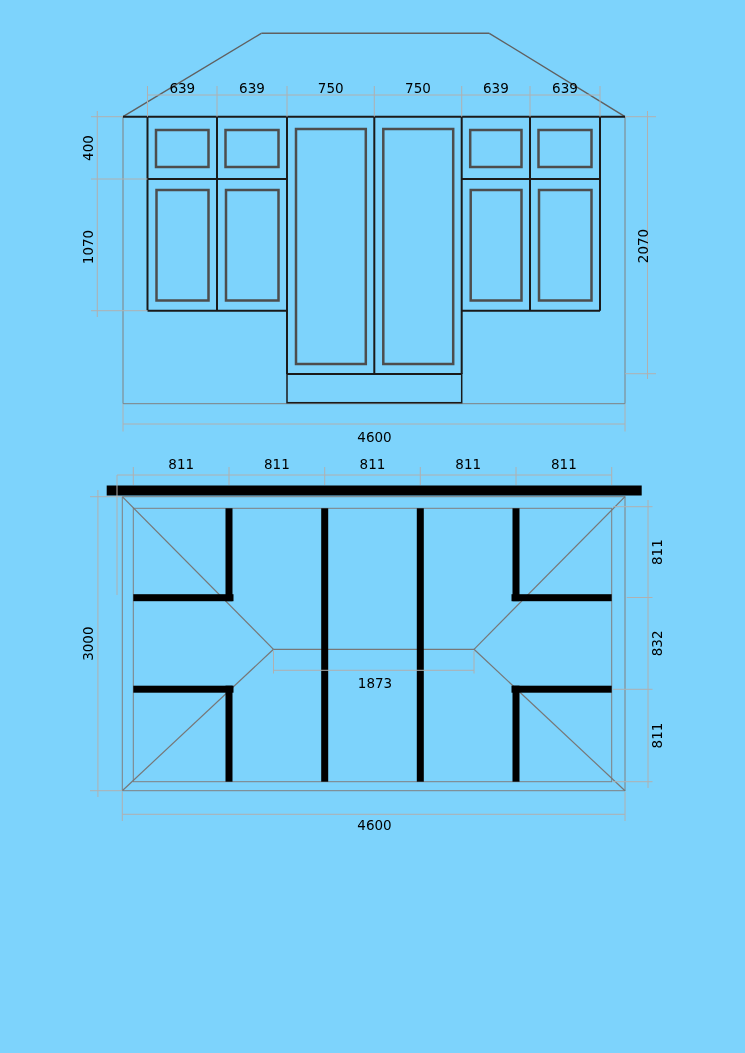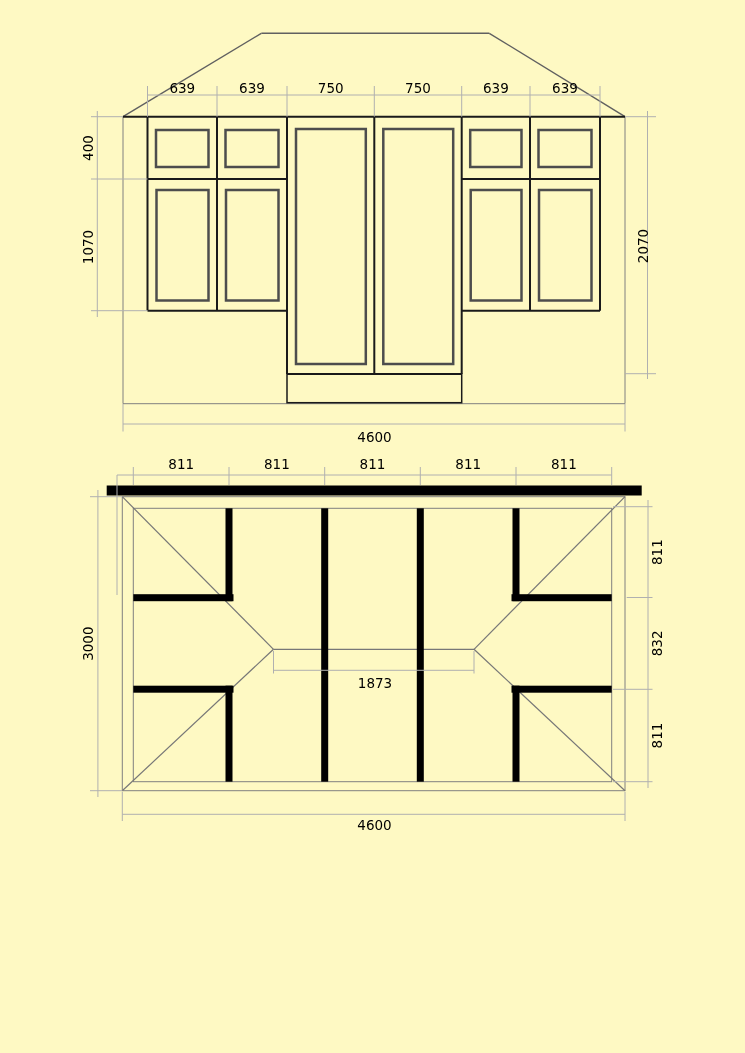--- a/index.html
+++ b/index.html
@@ -3,7 +3,7 @@
 <meta charset="utf-8">
 <style>
   html,body{margin:0;padding:0;background:#ffffff;}
-  .page{position:relative;width:745px;height:1053px;background:#fef9c3;overflow:hidden;}
+  .page{position:relative;width:745px;height:1053px;background:#7dd3fc;overflow:hidden;}
   svg{display:block;}
   .dim-text{font-family:"DejaVu Sans","Liberation Sans",sans-serif;font-size:13.5px;fill:#000000;}
   .dim-line{stroke:#b0b0b0;stroke-width:1;fill:none;}

